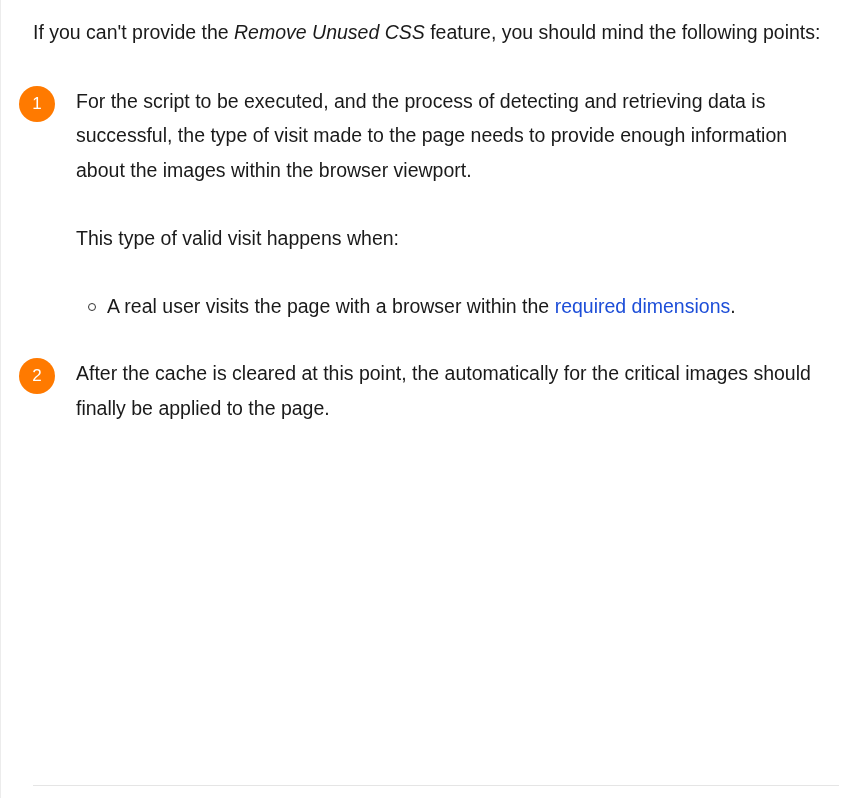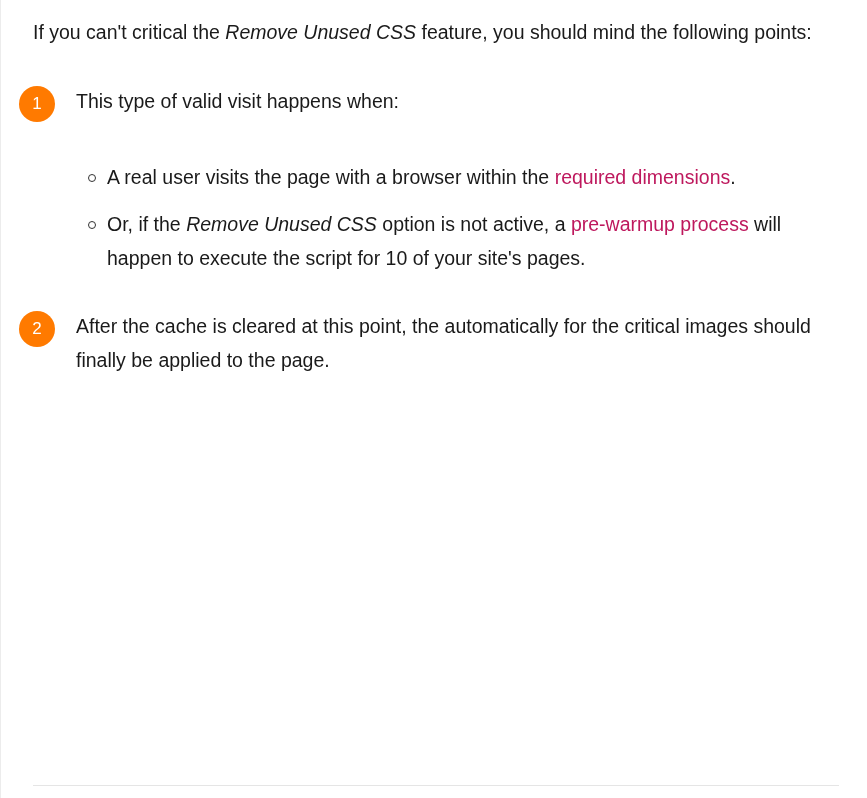--- a/index.html
+++ b/index.html
@@ -48,7 +48,7 @@
 <div class="frame"></div>
 
 <div class="content">
-  <p class="intro"><span>If you can't critical the </span><em>Remove Unused CSS</em><span> feature, you should mind the following points:</span></p>
+  <p class="intro"><span>If you can't provide the </span><em>Remove Unused CSS</em><span> feature, you should mind the following points:</span></p>
 
   <div class="item">
     <span class="badge">1</span>

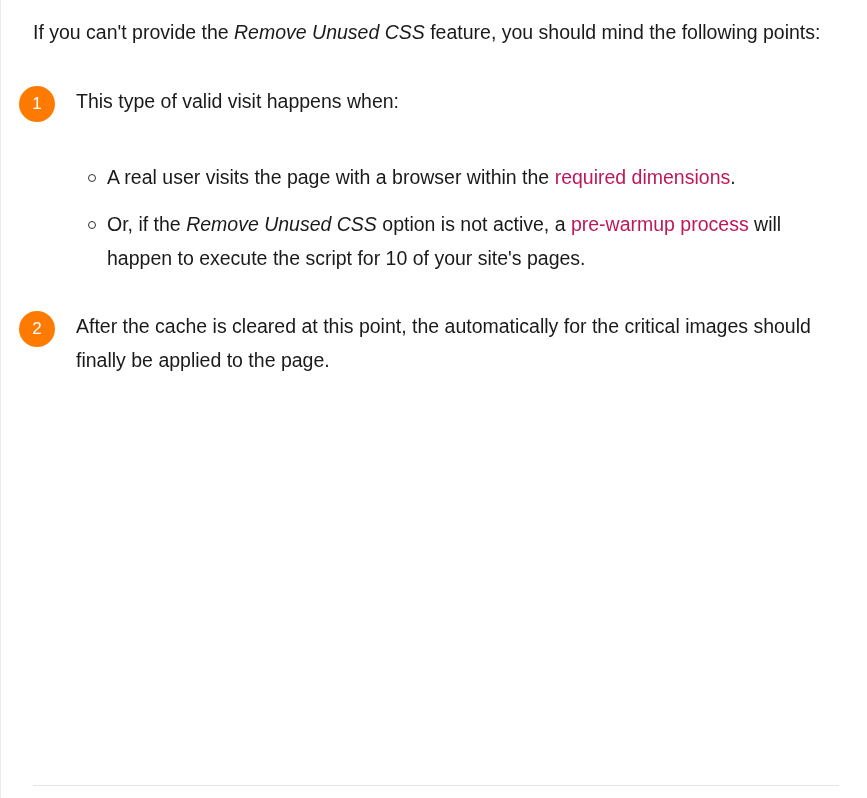--- a/index.html
+++ b/index.html
@@ -52,6 +52,7 @@
 
   <div class="item">
     <span class="badge">1</span>
+    <p class="para">For the script to be executed, and the process of detecting and retrieving data is successful, the type of visit made to the page needs to provide enough information about the images within the browser viewport.</p>
     <p class="para" style="margin-bottom:42px">This type of valid visit happens when:</p>
     <ul class="sub">
       <li>

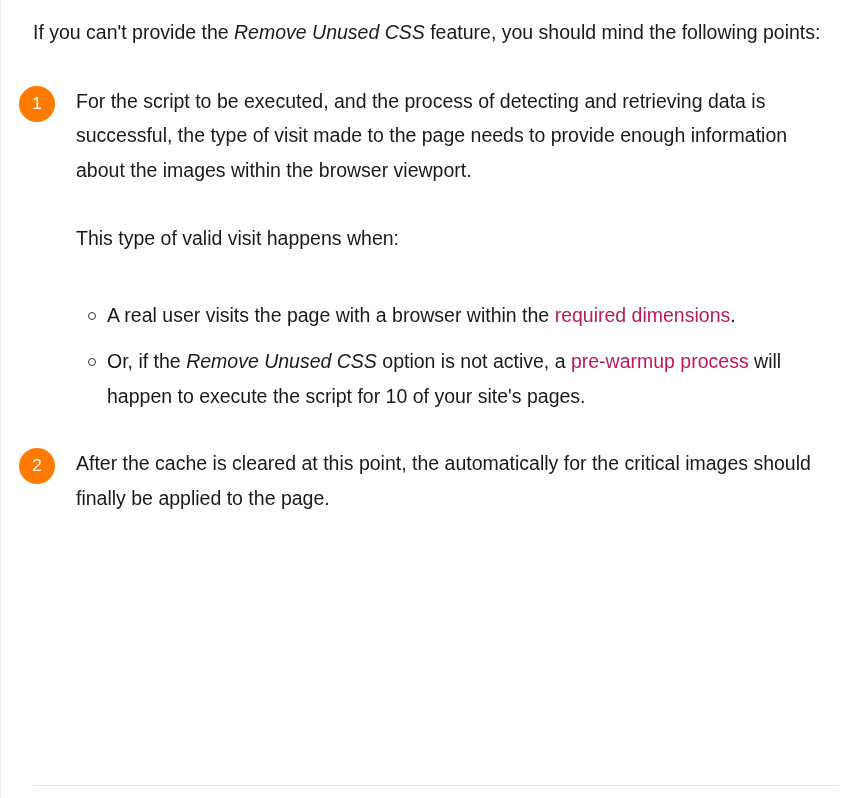--- a/index.html
+++ b/index.html
@@ -53,7 +53,7 @@
   <div class="item">
     <span class="badge">1</span>
     <p class="para">For the script to be executed, and the process of detecting and retrieving data is successful, the type of visit made to the page needs to provide enough information about the images within the browser viewport.</p>
-    <p class="para" style="margin-bottom:42px">This type of valid visit happens when:</p>
+    <p class="para" style="margin-bottom:33px">This type of valid visit happens when:</p>
     <ul class="sub">
       <li>
         <span class="bullet"></span>

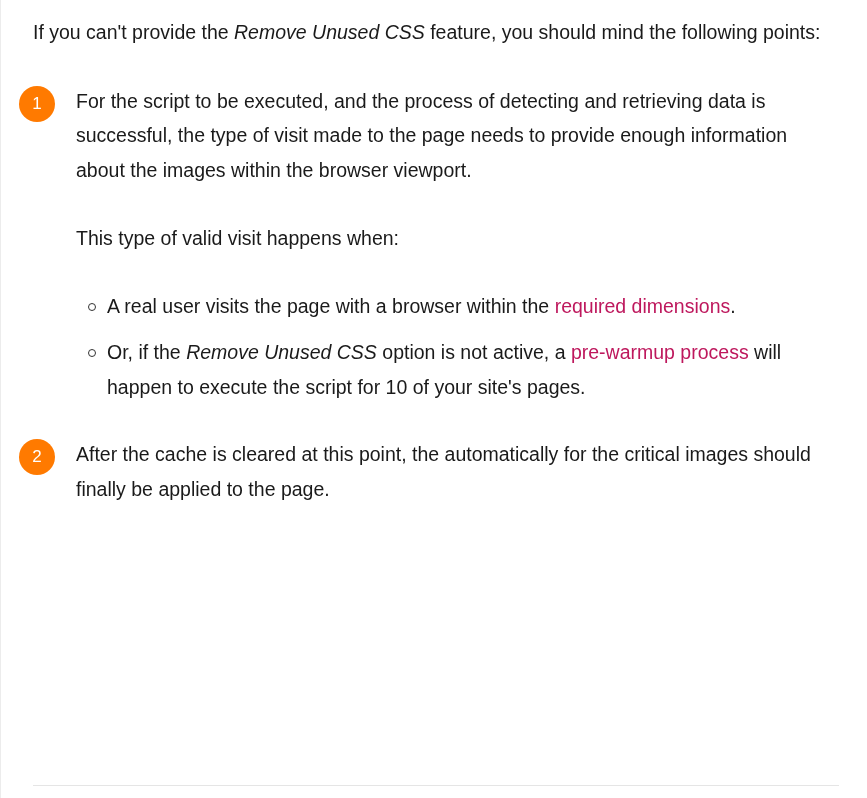--- a/index.html
+++ b/index.html
@@ -27,7 +27,7 @@
       font-size: 17px; line-height: 36px; text-align: center;
     }
     .item p.para { margin-bottom: 34px; }
-    a { color: #be185d; text-decoration: none; }
+    a { color: #1d4ed8; text-decoration: none; }
     em { font-style: italic; }
     ul.sub { list-style: none; margin: 0 0 33px 0; padding: 0 0 0 31px; }
     ul.sub li { position: relative; margin-bottom: 12px; }

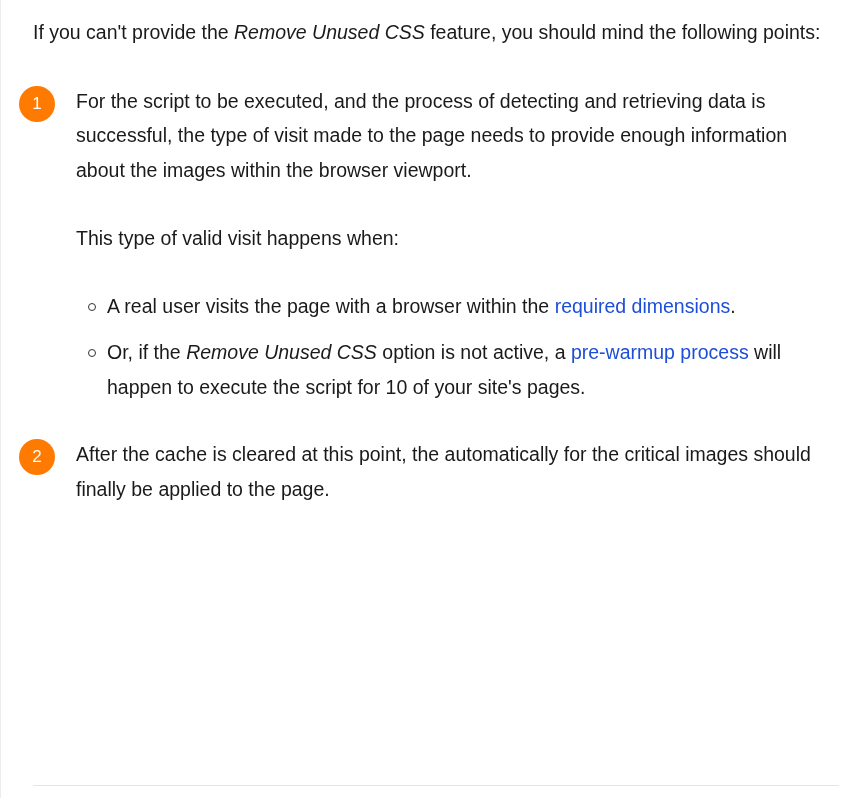--- a/index.html
+++ b/index.html
@@ -59,10 +59,6 @@
         <span class="bullet"></span>
         <span>A real user visits the page with a browser within the </span><a href="#">required dimensions</a><span>.</span>
       </li>
-      <li>
-        <span class="bullet"></span>
-        <span>Or, if the </span><em>Remove Unused CSS</em><span> option is not active, a </span><a href="#">pre-warmup process</a><span> will happen to execute the script for 10 of your site's pages.</span>
-      </li>
     </ul>
   </div>
 

